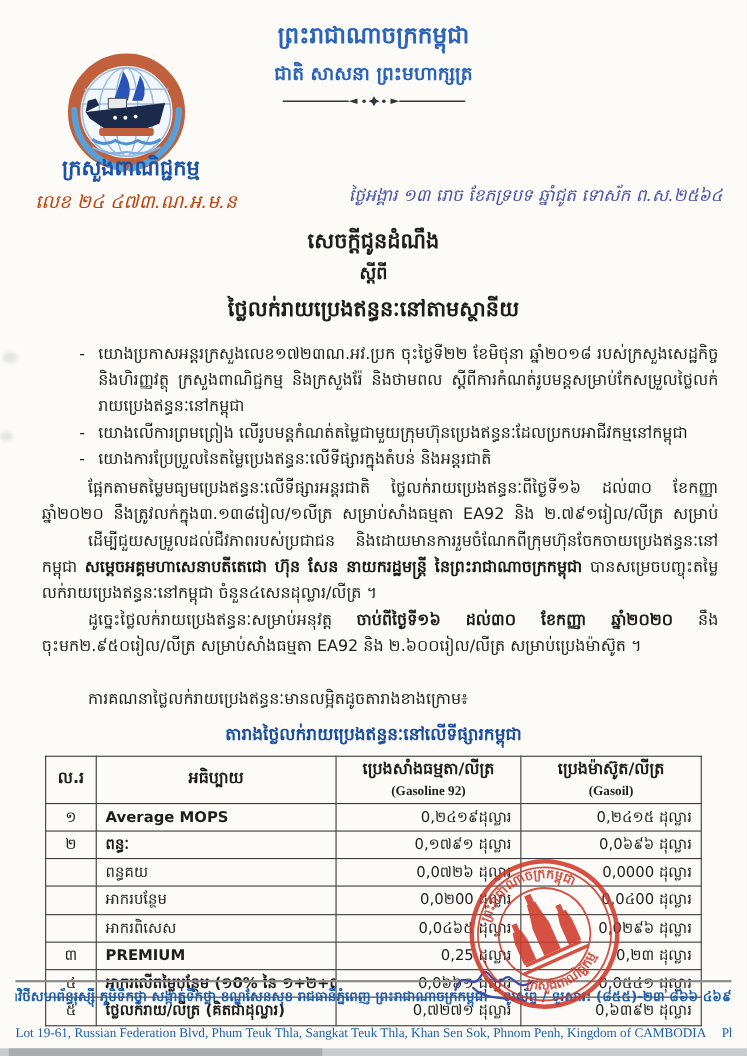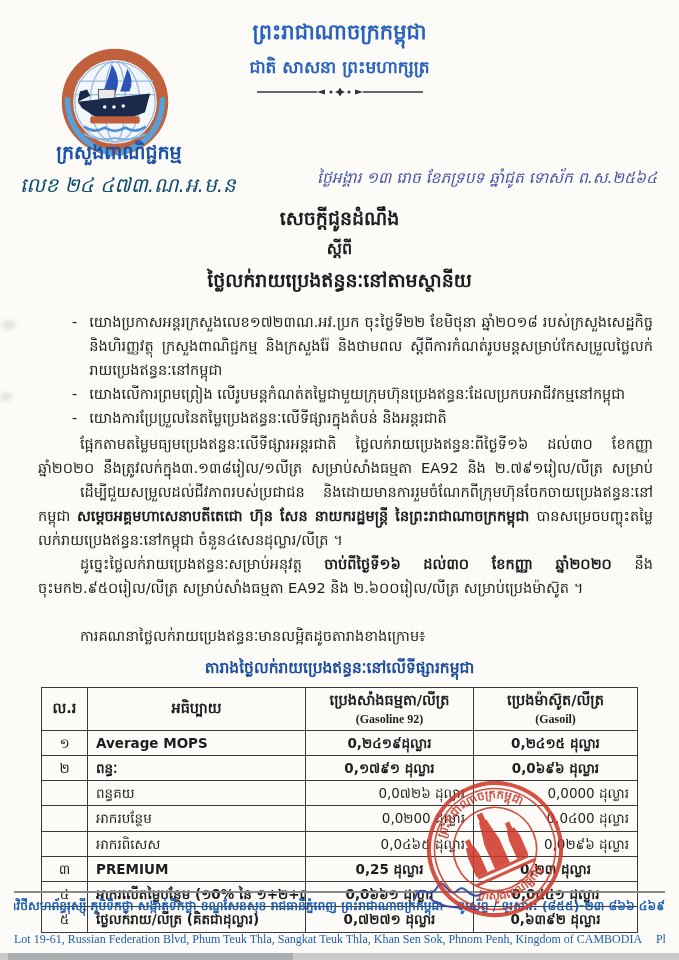--- a/index.html
+++ b/index.html
@@ -13,7 +13,7 @@
   .logo-wrap{position:absolute;left:50px;top:44px;width:130px;text-align:center;}
   .ministry-name{position:absolute;left:14px;top:140px;width:210px;text-align:center;
                  font-size:19px;font-weight:bold;color:#1b52a8;white-space:nowrap;overflow:hidden;}
-  .doc-number{position:absolute;left:20px;top:172px;width:230px;font-size:20px;color:#0c4a6e;
+  .doc-number{position:absolute;left:32px;top:172px;width:230px;font-size:17px;color:#c2410c;
               font-style:italic;white-space:nowrap;overflow:hidden;}
   
   .dates{position:absolute;right:22px;top:163px;text-align:right;color:#4552a8;font-style:italic;}

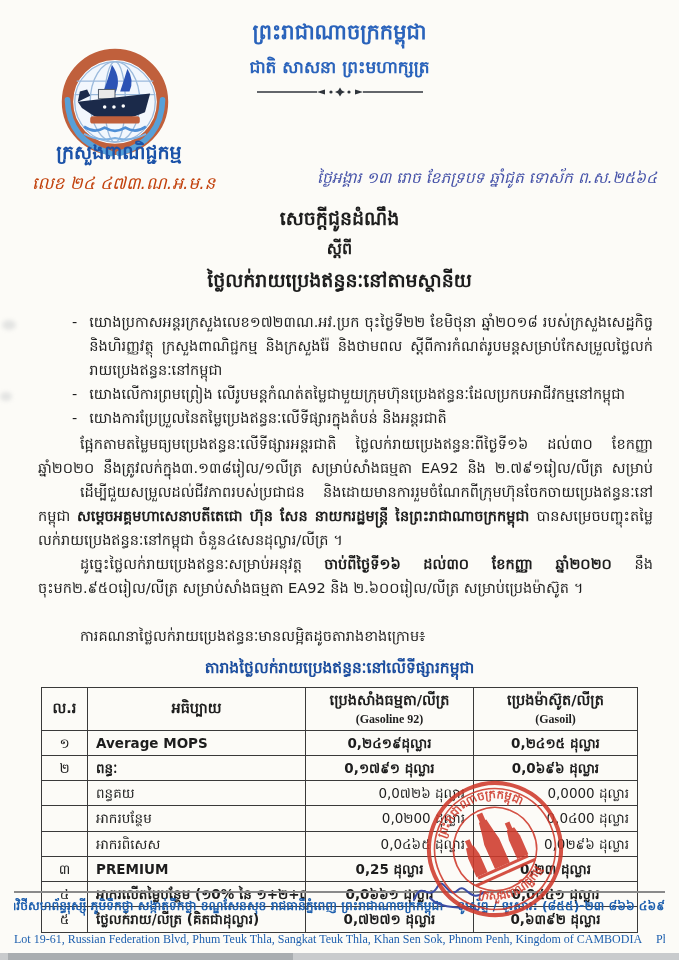--- a/index.html
+++ b/index.html
@@ -46,7 +46,7 @@
   .hdr-en{font-size:12px;font-weight:bold;font-family:"Liberation Serif",serif;}
   td.no-cell{text-align:center;}
   td.label-cell.emph{font-weight:bold;}
-  td.val-r{text-align:center;font-weight:bold;}
+  td.val-r{text-align:right;font-weight:normal;}
   td.val-l{text-align:right;font-weight:normal;}
   
   .stamp{position:absolute;left:424px;top:778px;width:142px;height:142px;transform:rotate(-24deg);

